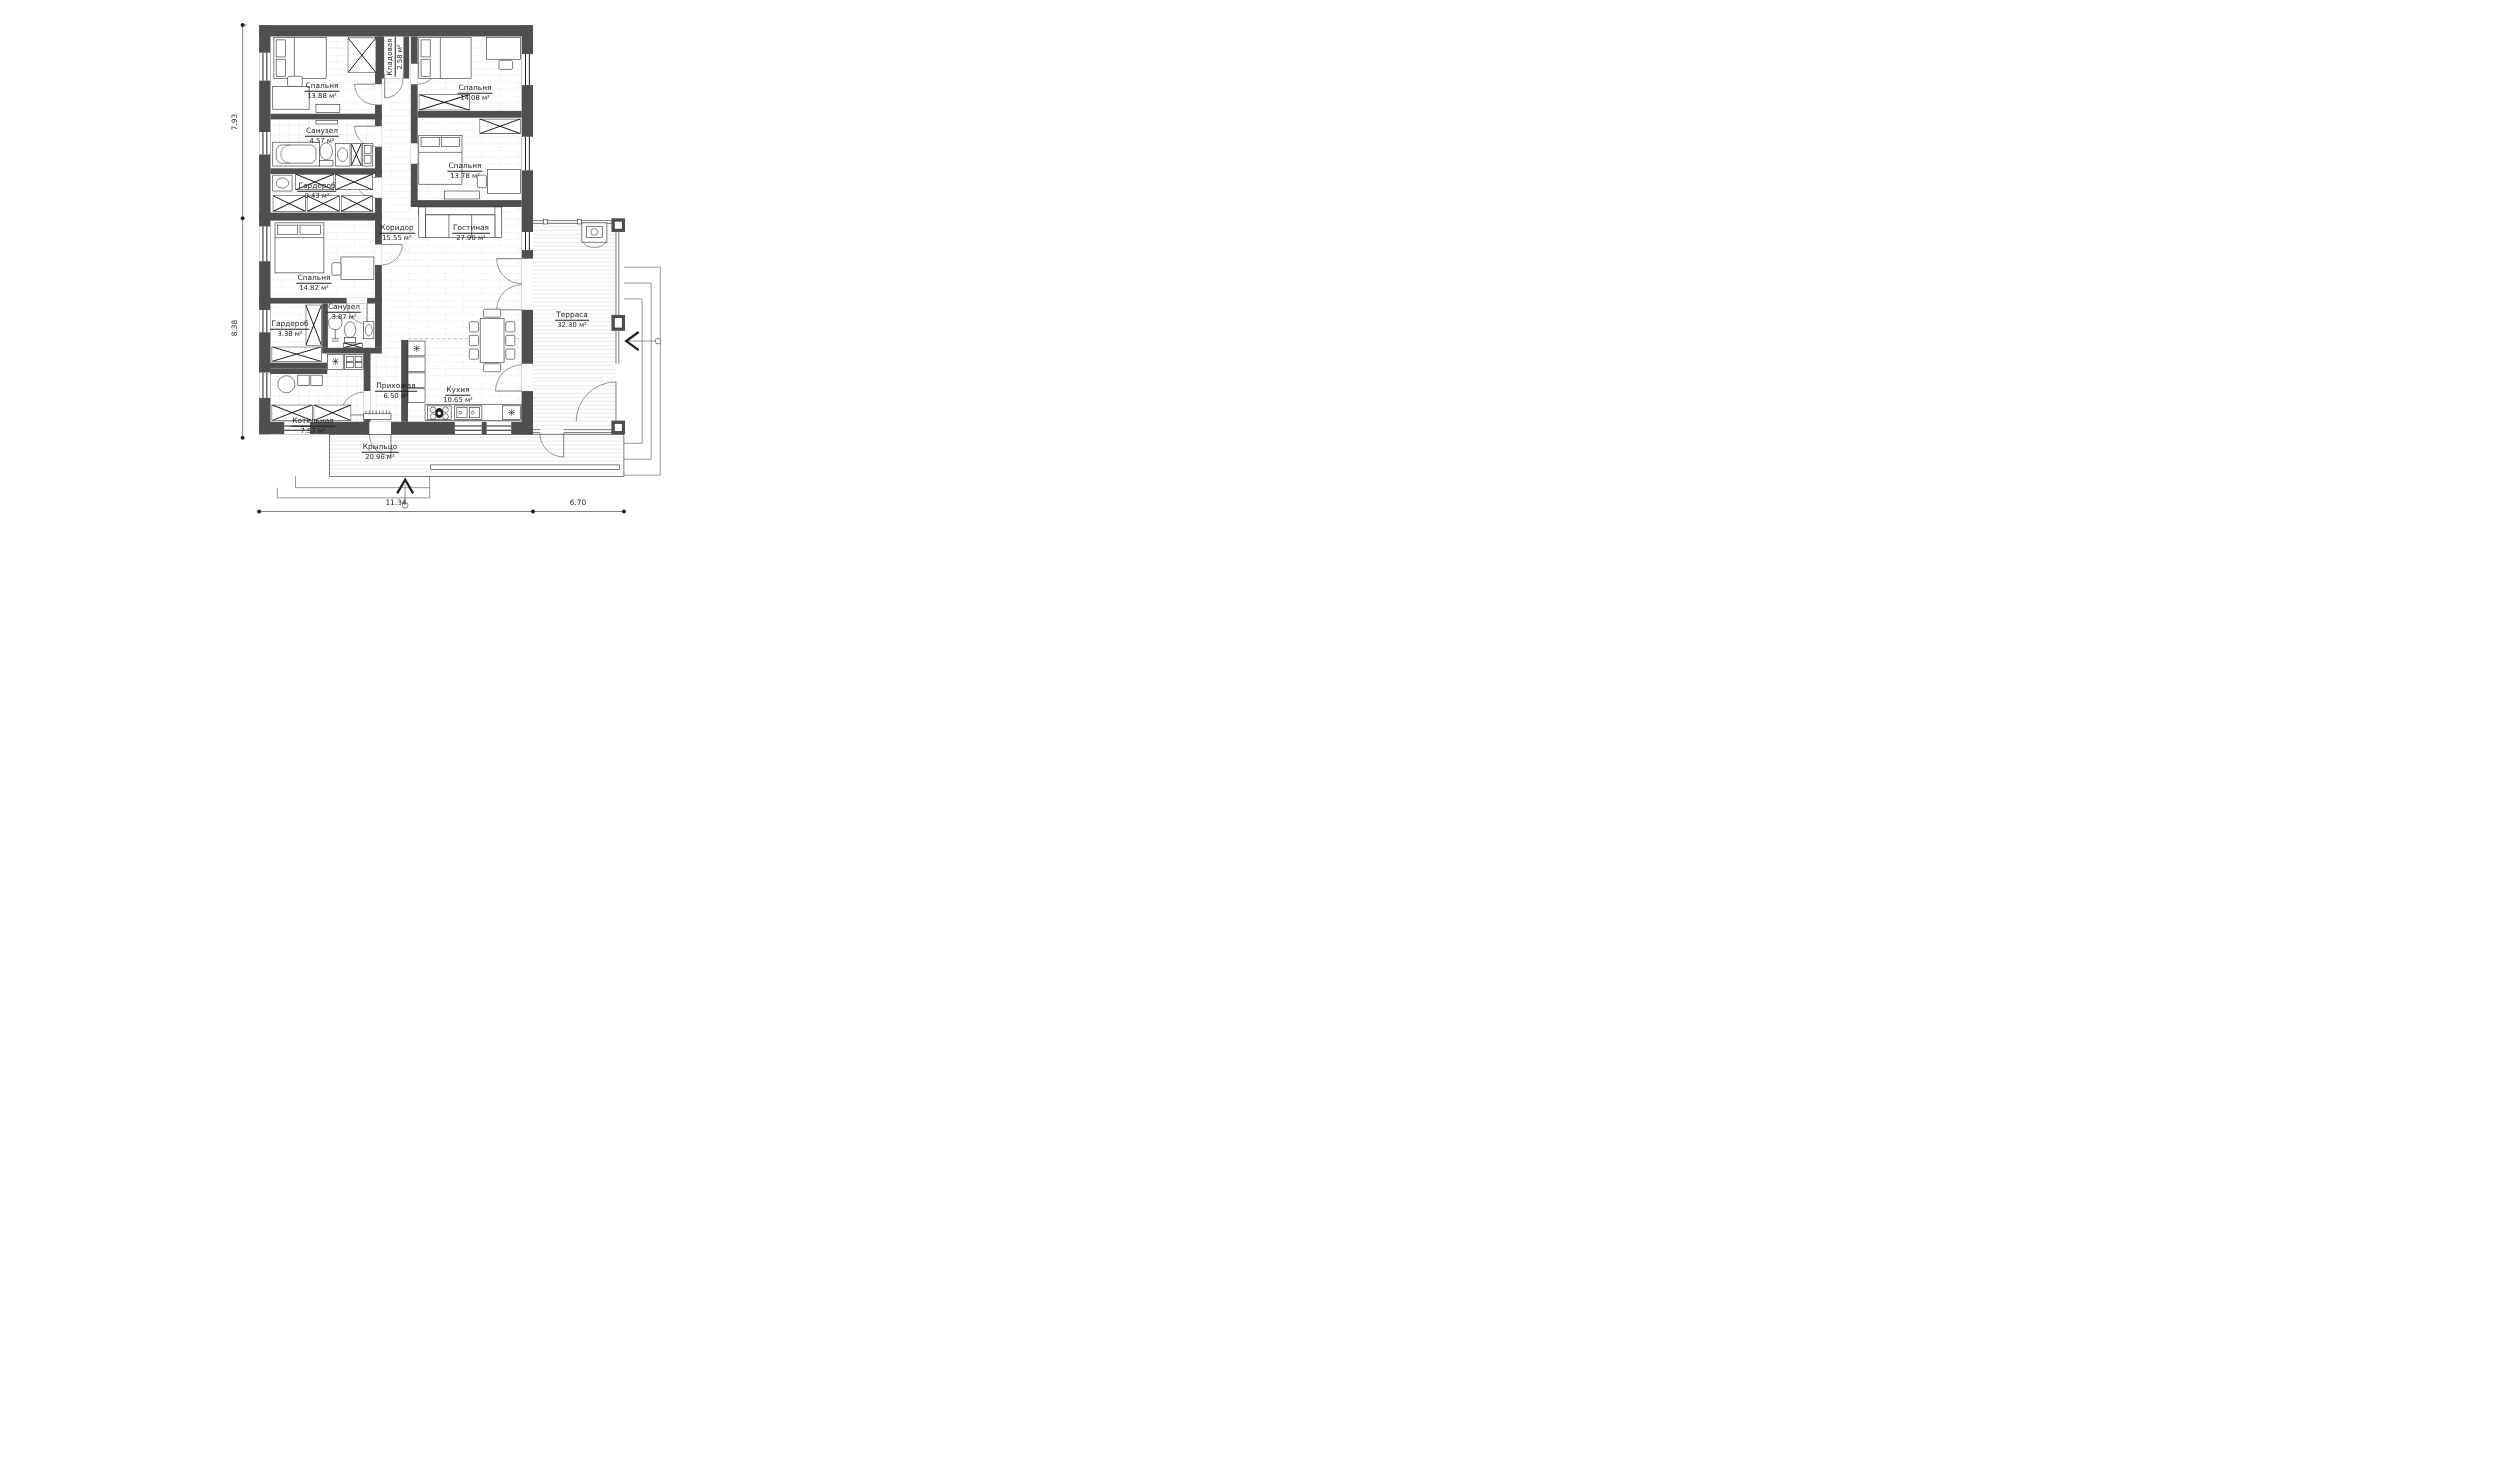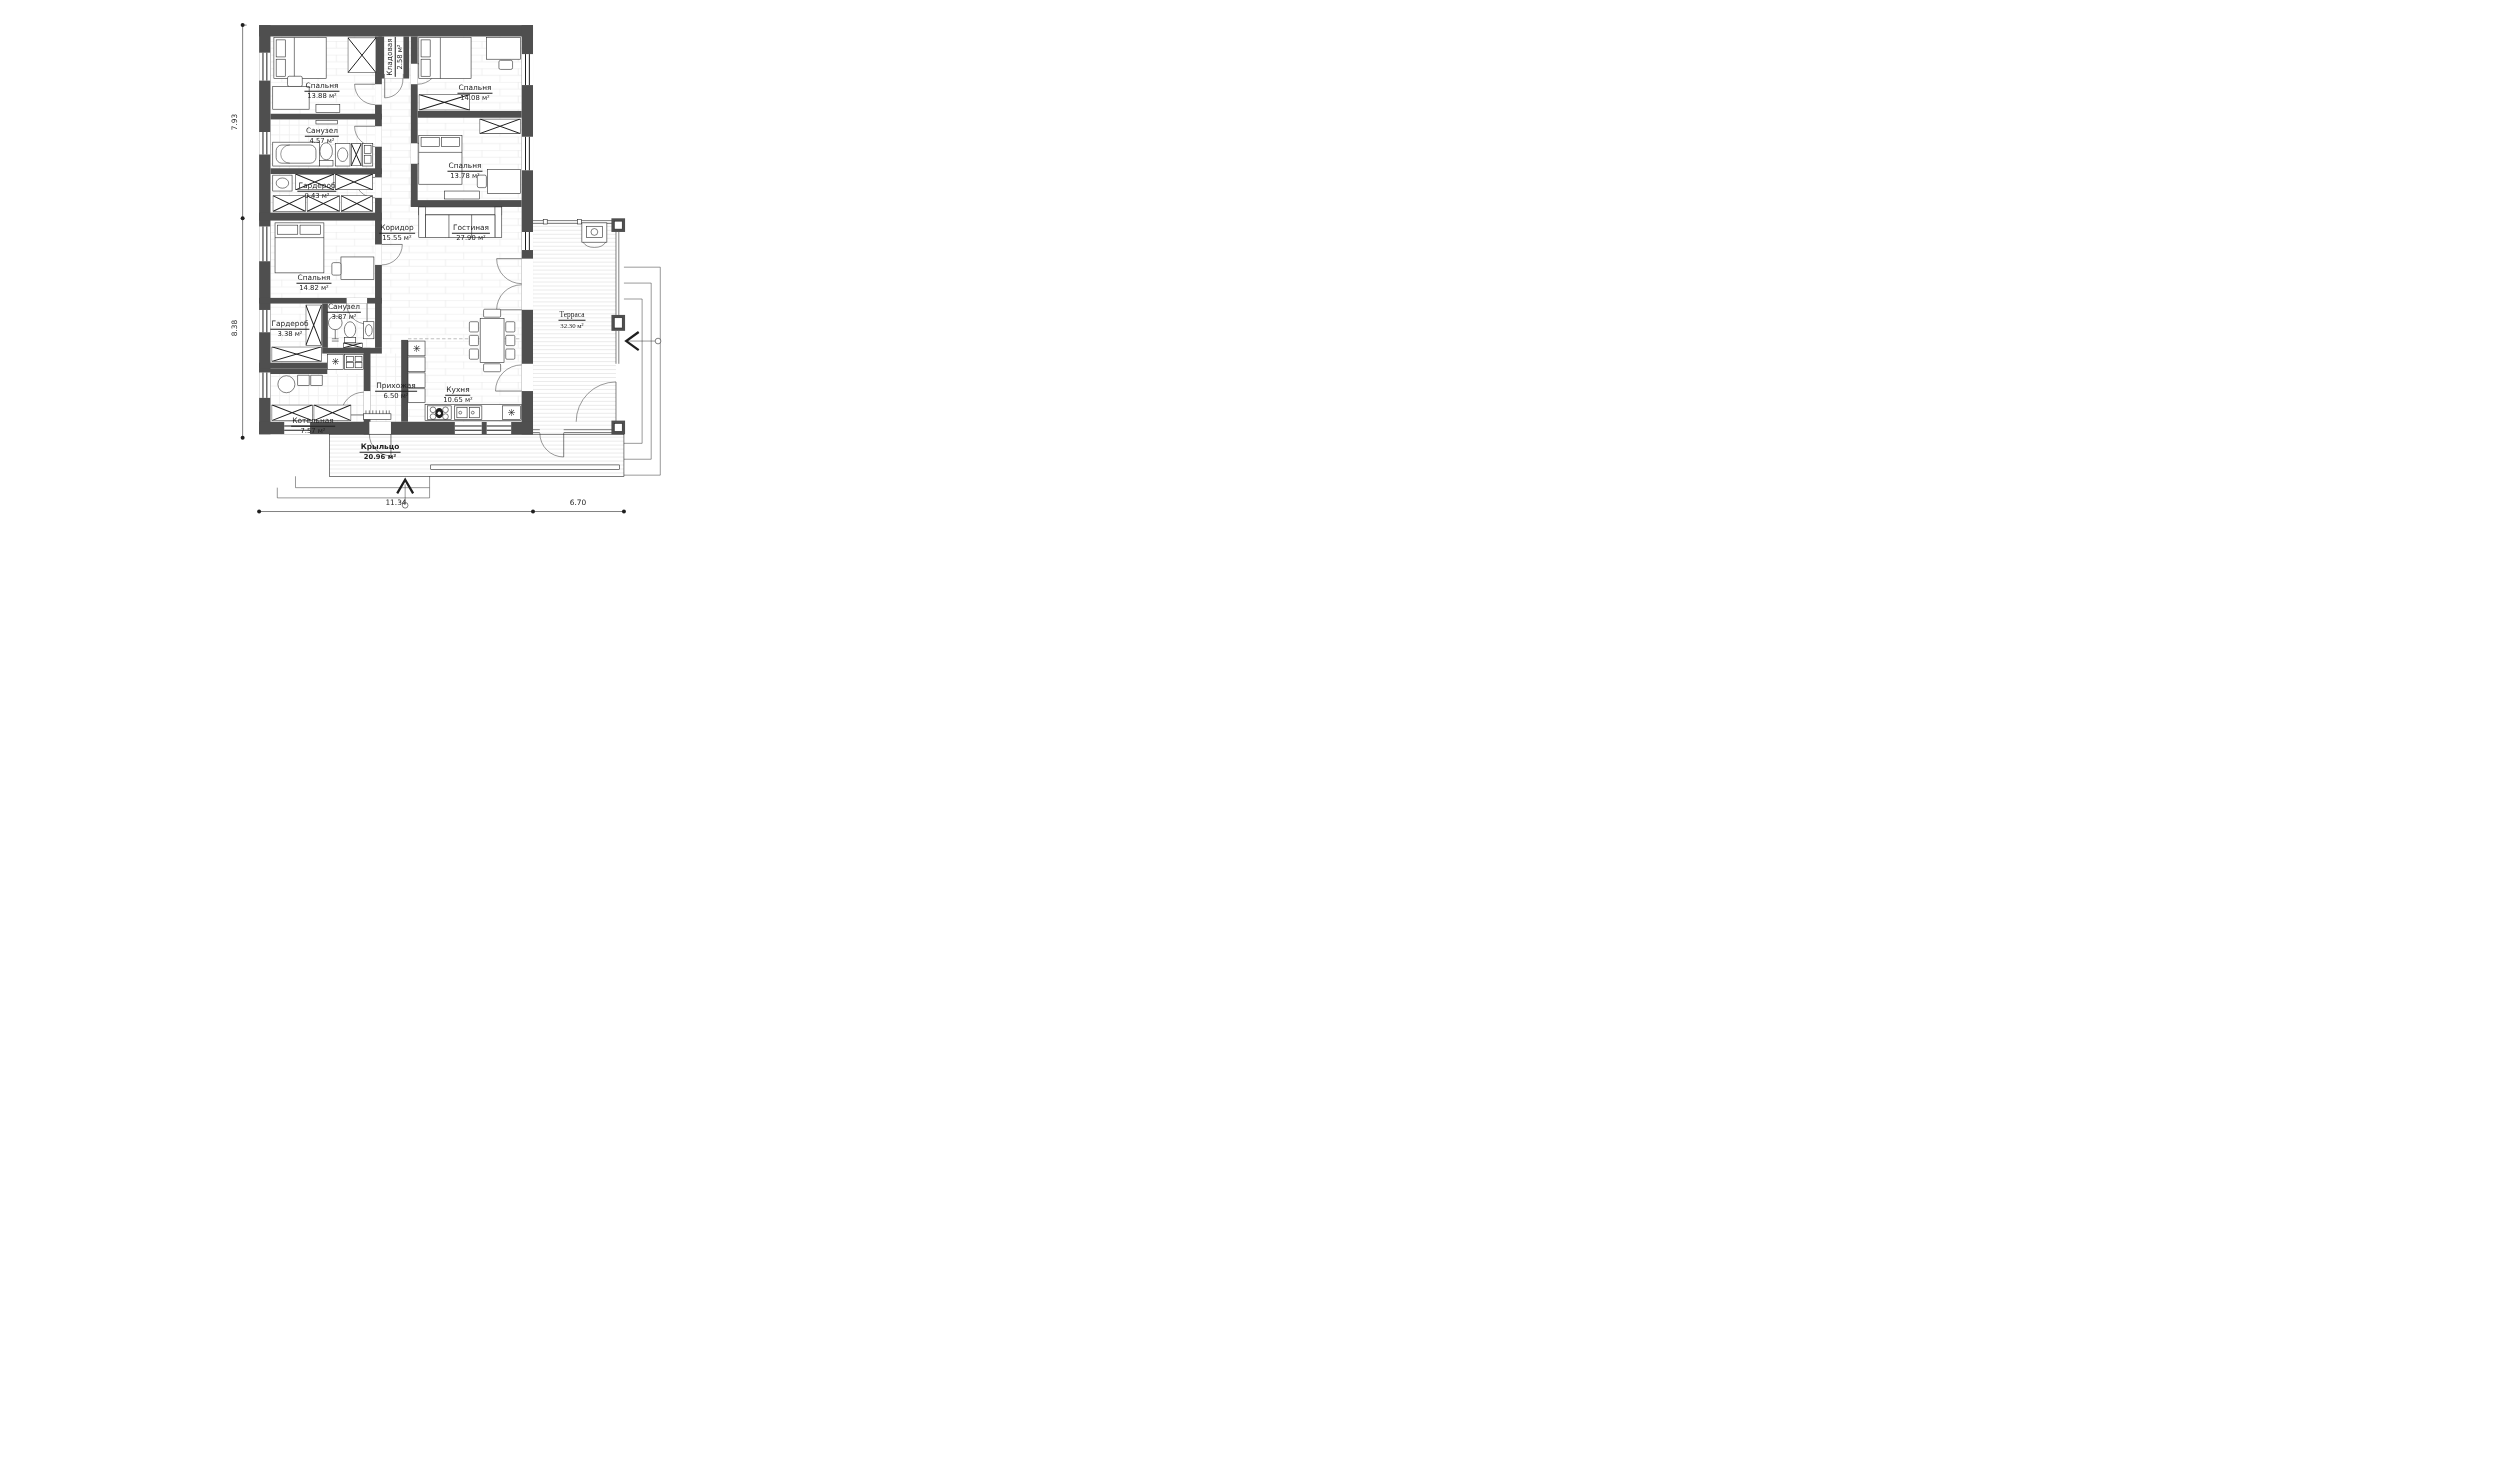--- a/index.html
+++ b/index.html
@@ -403,7 +403,7 @@
   <span class="nm">Кухня</span>
   <span class="ar">10.65 м²</span>
 </div>
-<div class="lbl" style="left:572px;top:319px;font-family:Liberation Serif, serif;">
+<div class="lbl" style="left:572px;top:319px;">
   <span class="nm">Терраса</span>
   <span class="ar">32.30 м²</span>
 </div>

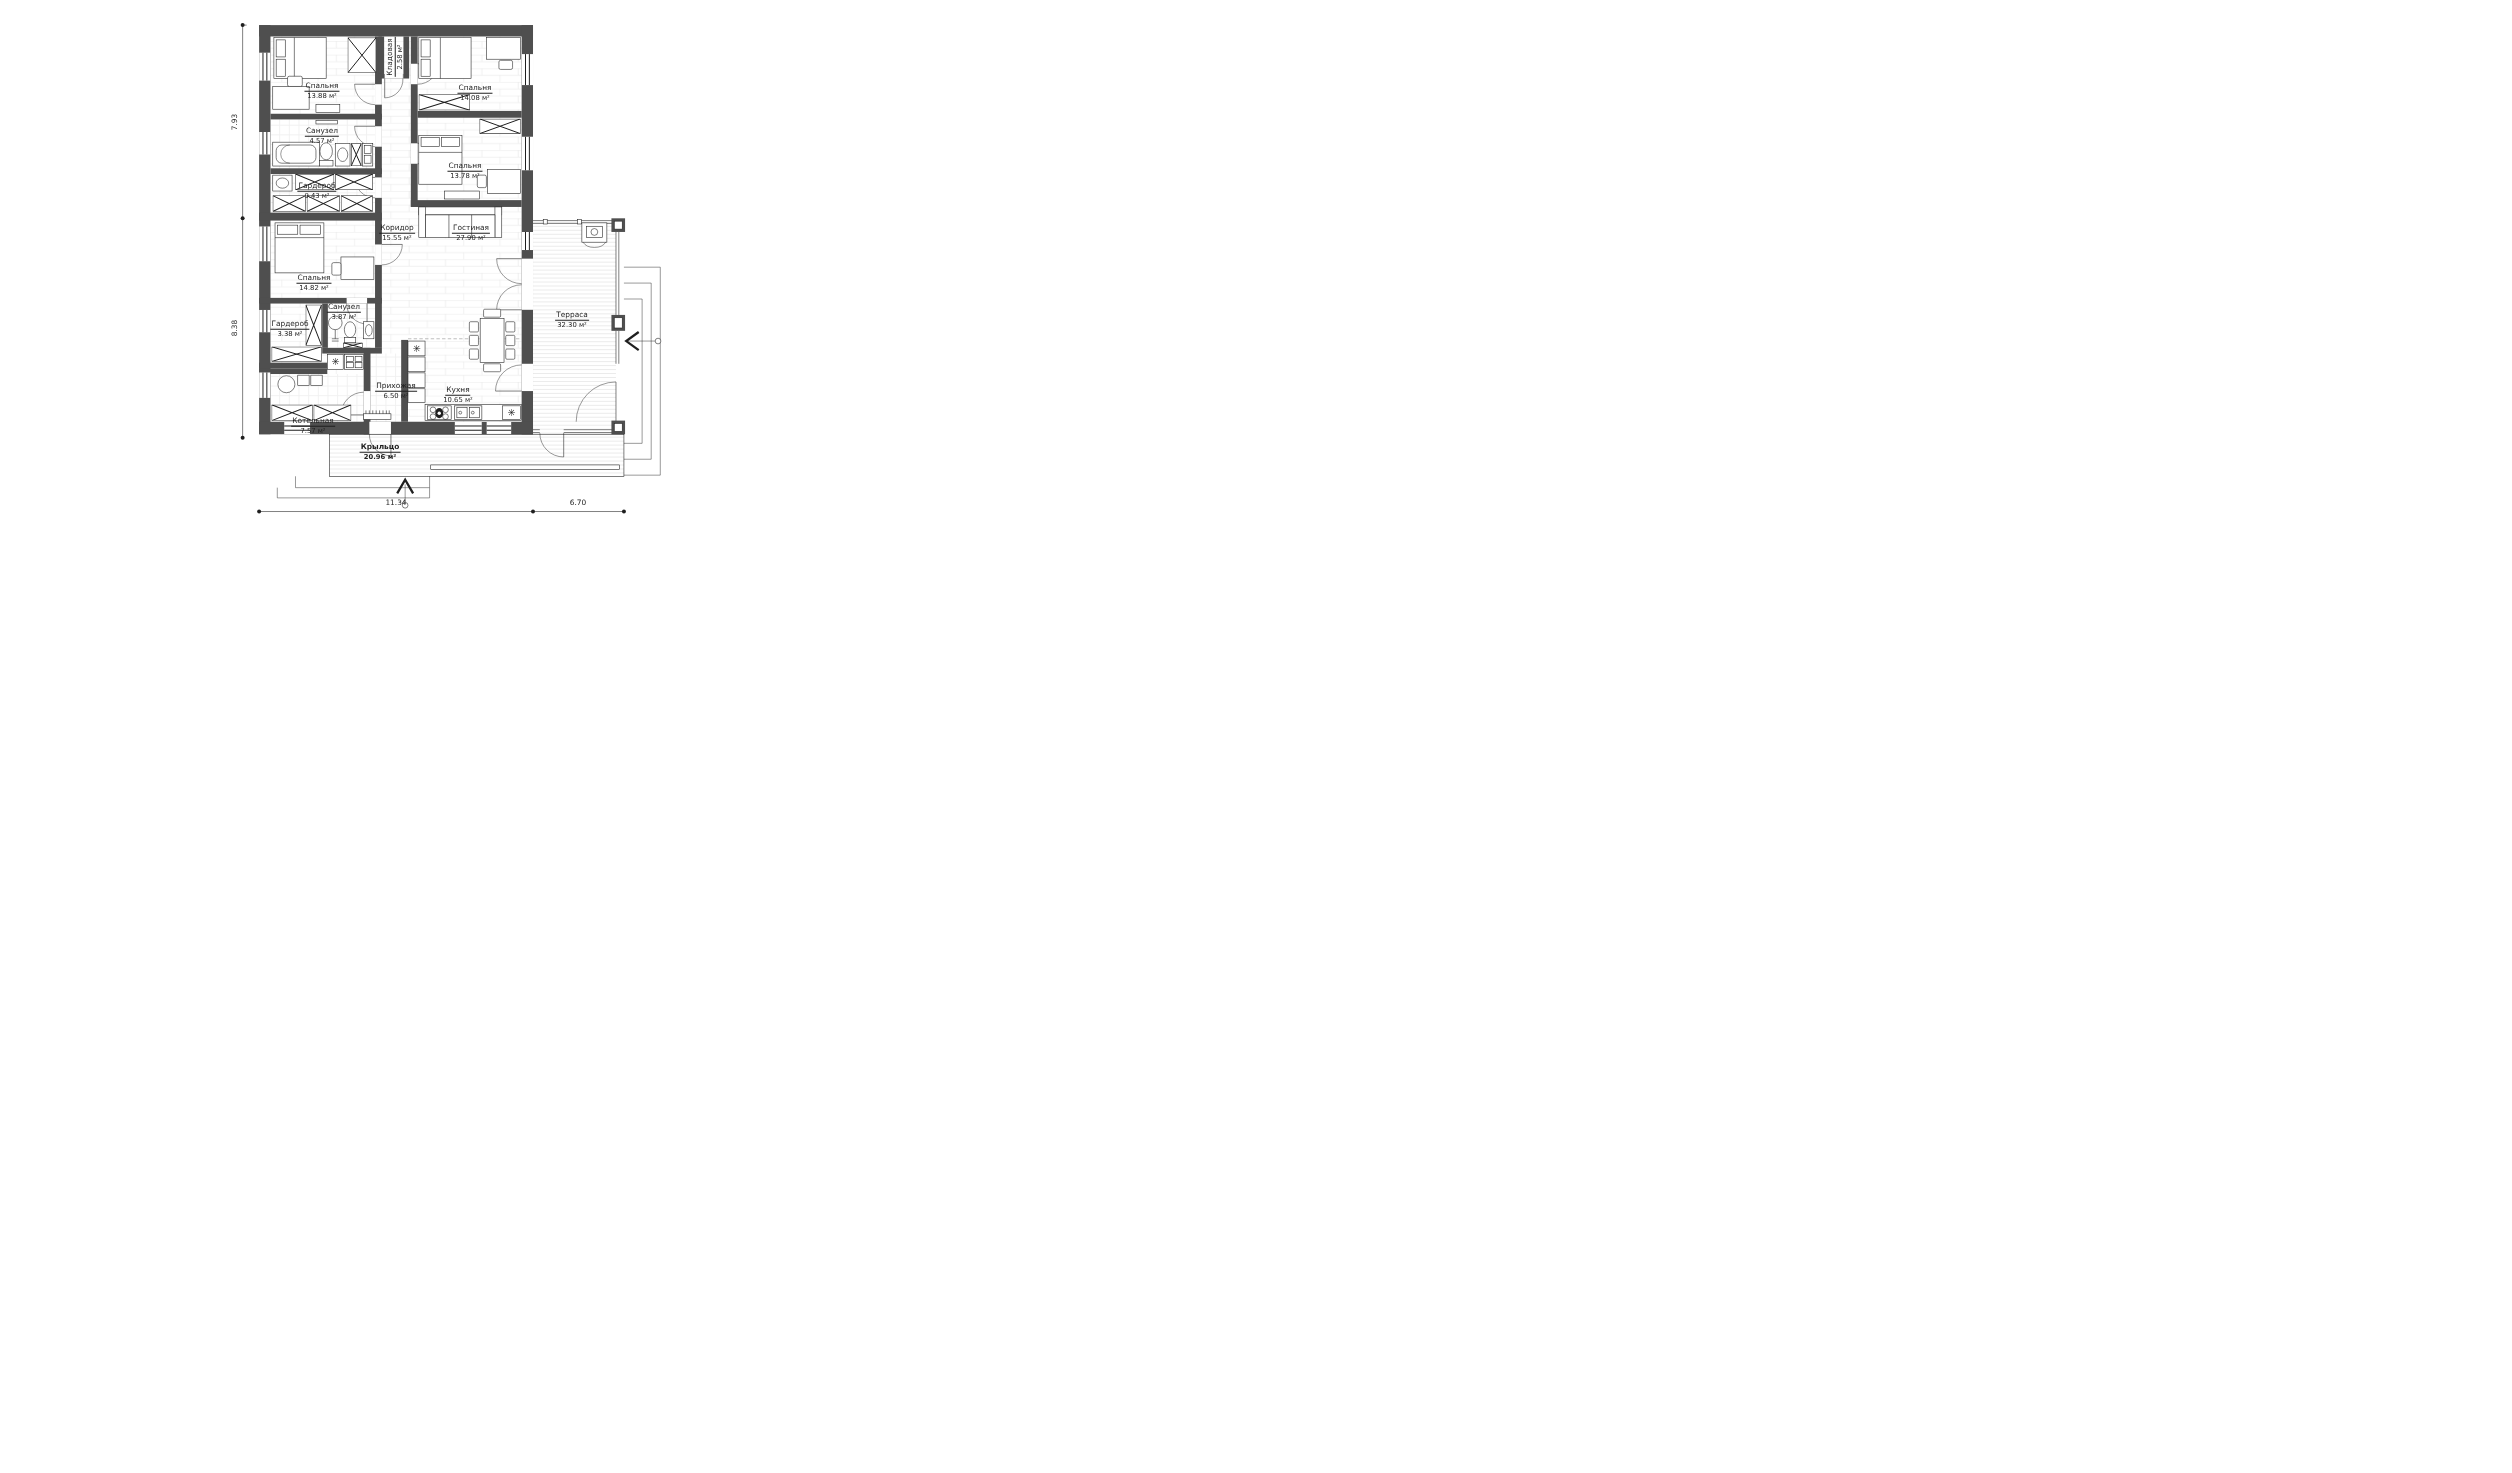--- a/index.html
+++ b/index.html
@@ -407,7 +407,7 @@
   <span class="nm">Терраса</span>
   <span class="ar">32.30 м²</span>
 </div>
-<div class="lbl" style="left:380px;top:451px;font-weight:bold;">
+<div class="lbl" style="left:380px;top:451px;">
   <span class="nm">Крыльцо</span>
   <span class="ar">20.96 м²</span>
 </div>

